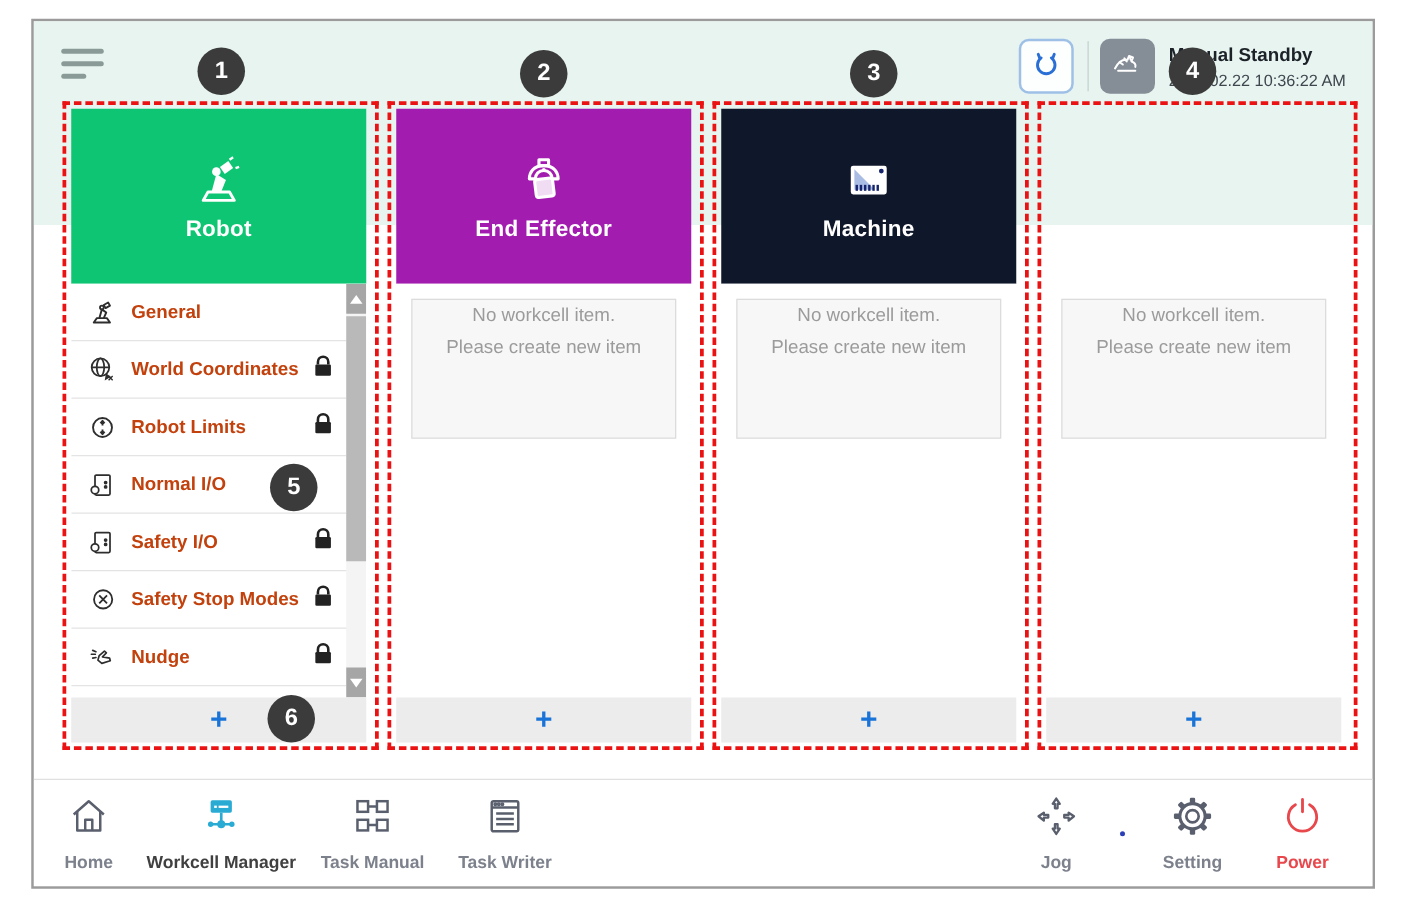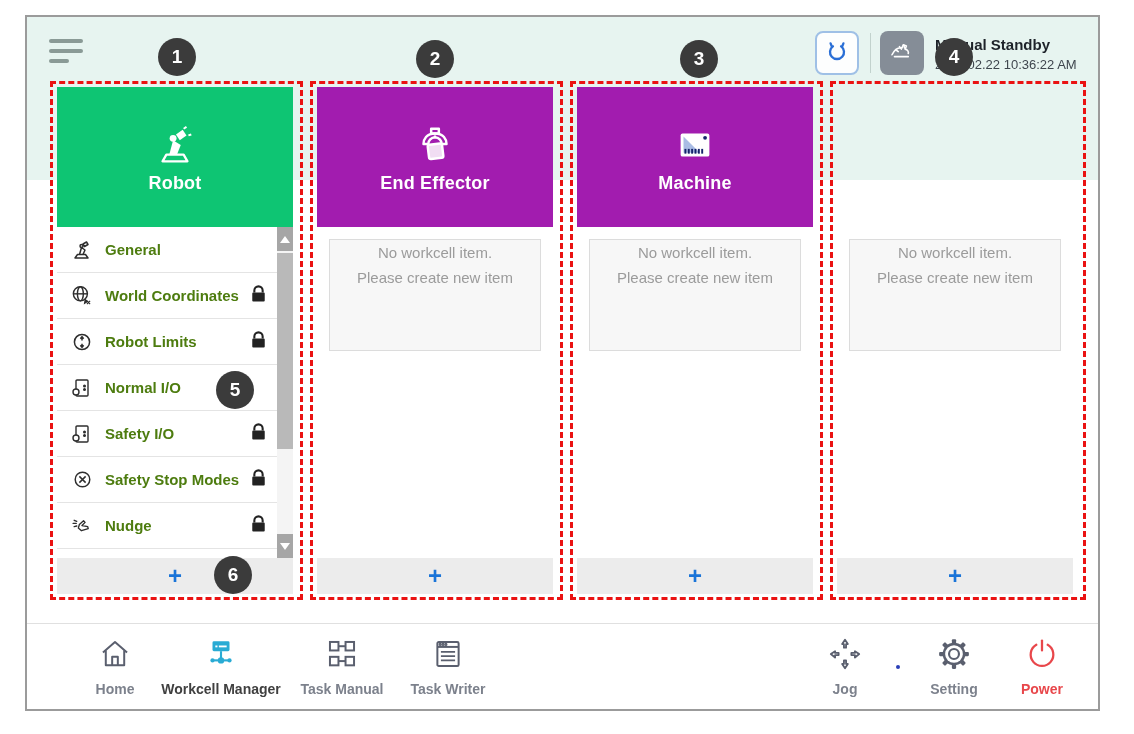--- a/index.html
+++ b/index.html
@@ -34,7 +34,7 @@
   .col-title{font-size:18px;font-weight:bold;letter-spacing:.2px;}
   .c-robot .col-head{background:#0ec573;}
   .c-endeffector .col-head{background:#a21caf;}
-  .c-machine .col-head{background:#a21caf;}
+  .c-machine .col-head{background:#0f172a;}
   .c-peripheral .col-head{background:#131b52;}
   .col-body{position:absolute;top:140px;left:0;right:0;bottom:36px;background:#fff;overflow:hidden;}
   .plus-bar{position:absolute;left:0;right:0;bottom:0;height:36px;background:#ececec;

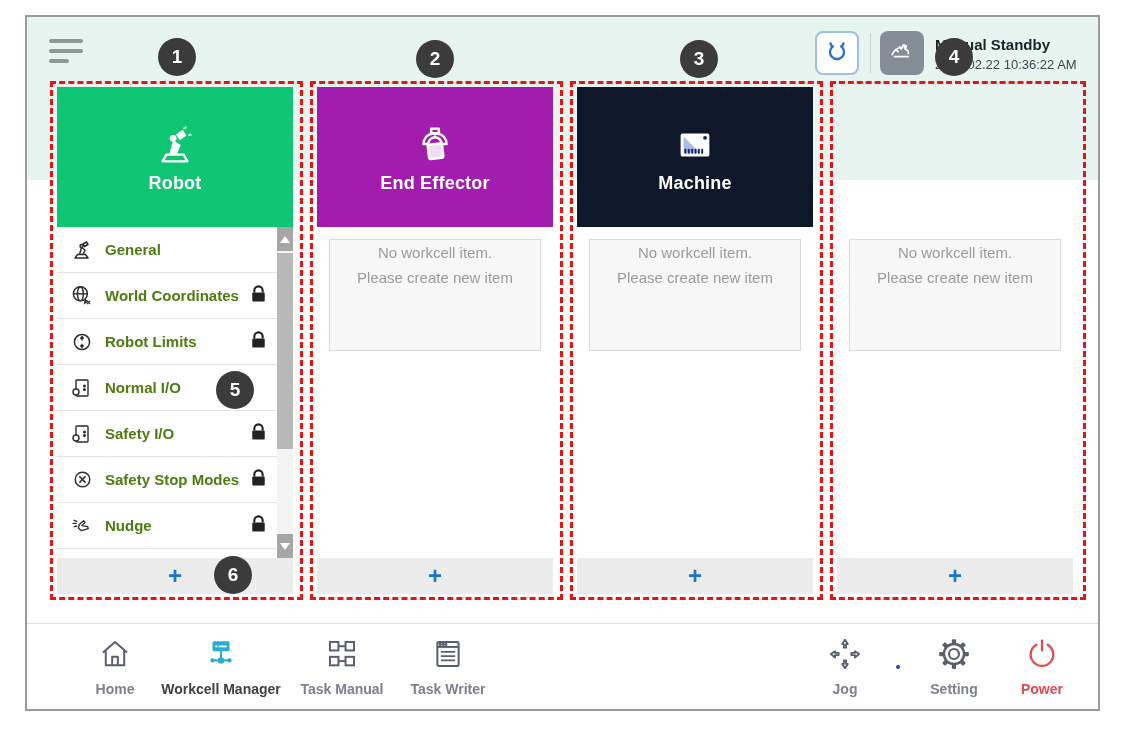--- a/index.html
+++ b/index.html
@@ -50,7 +50,7 @@
   .list-row{height:46px;display:flex;align-items:center;padding:0 26px 0 10px;
             border-bottom:1px solid #e4e4e4;box-sizing:border-box;cursor:pointer;}
   .row-icon{width:30px;height:30px;flex:0 0 30px;display:flex;align-items:center;justify-content:center;}
-  .row-label{font-size:15px;font-weight:bold;color:#4d7c0f;margin-left:8px;white-space:nowrap;}
+  .row-label{font-size:15px;font-weight:bold;color:#c2410c;margin-left:8px;white-space:nowrap;}
   .lock{margin-left:auto;flex:0 0 auto;}
 
   

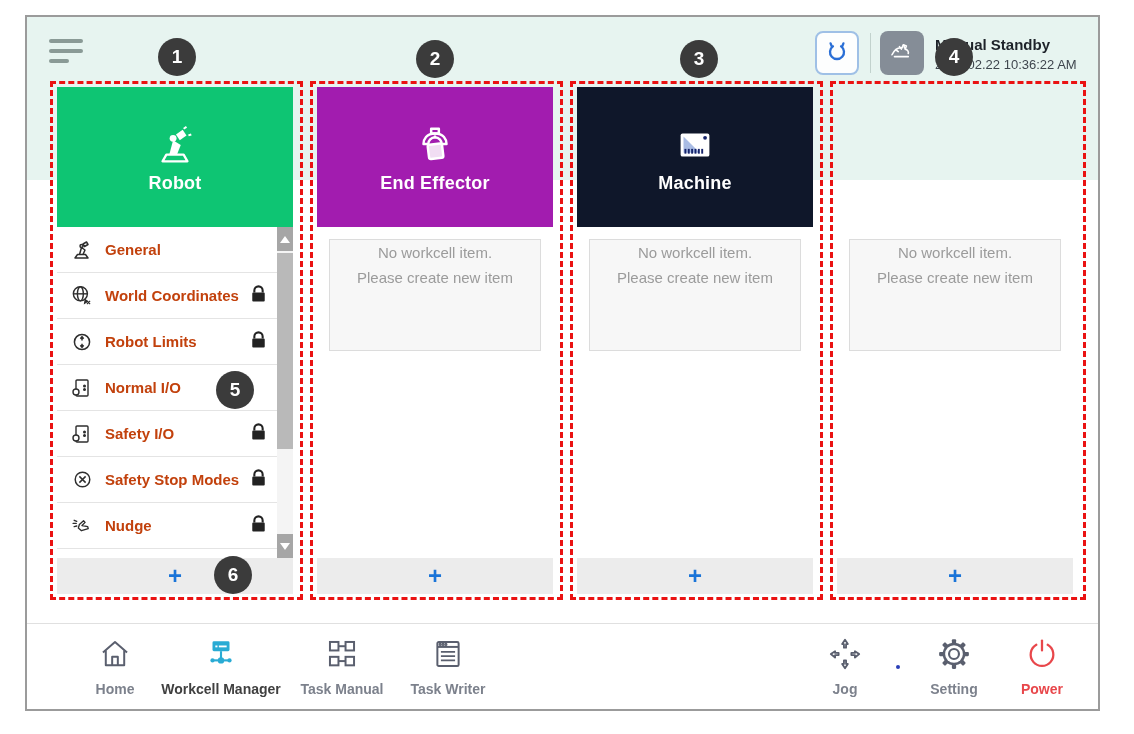--- a/index.html
+++ b/index.html
@@ -72,7 +72,7 @@
 
   
   .nav{position:absolute;left:0;right:0;bottom:0;height:85px;background:#fff;
-       border-top:1px solid #e0e0e0;display:flex;align-items:center;padding-left:44px;}
+       border-top:1px solid #e0e0e0;display:flex;align-items:center;}
   .nav-item{display:flex;flex-direction:column;align-items:center;justify-content:center;
             cursor:pointer;}
   .nav-item .nav-label{font-size:14px;color:#7c818c;font-weight:bold;margin-top:6px;}

